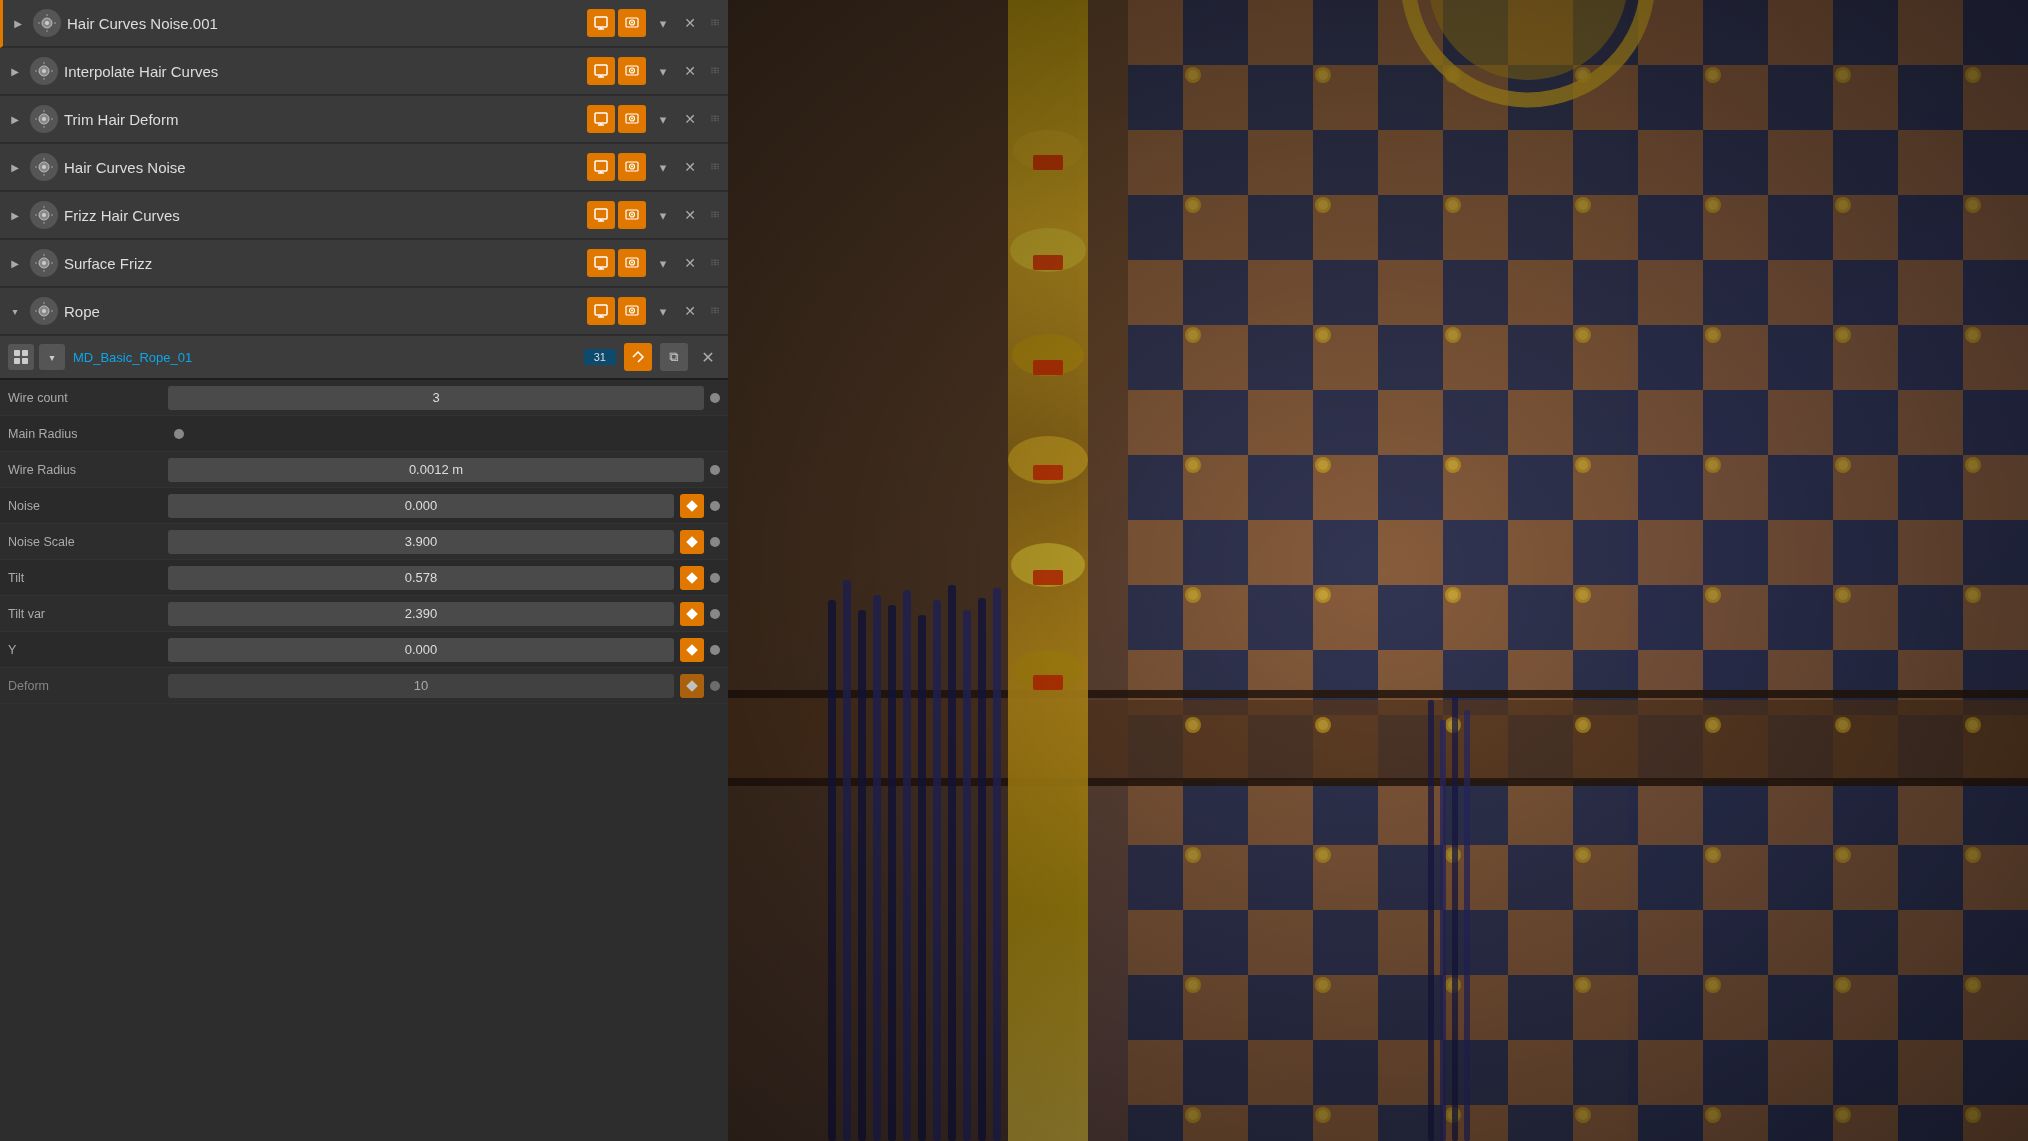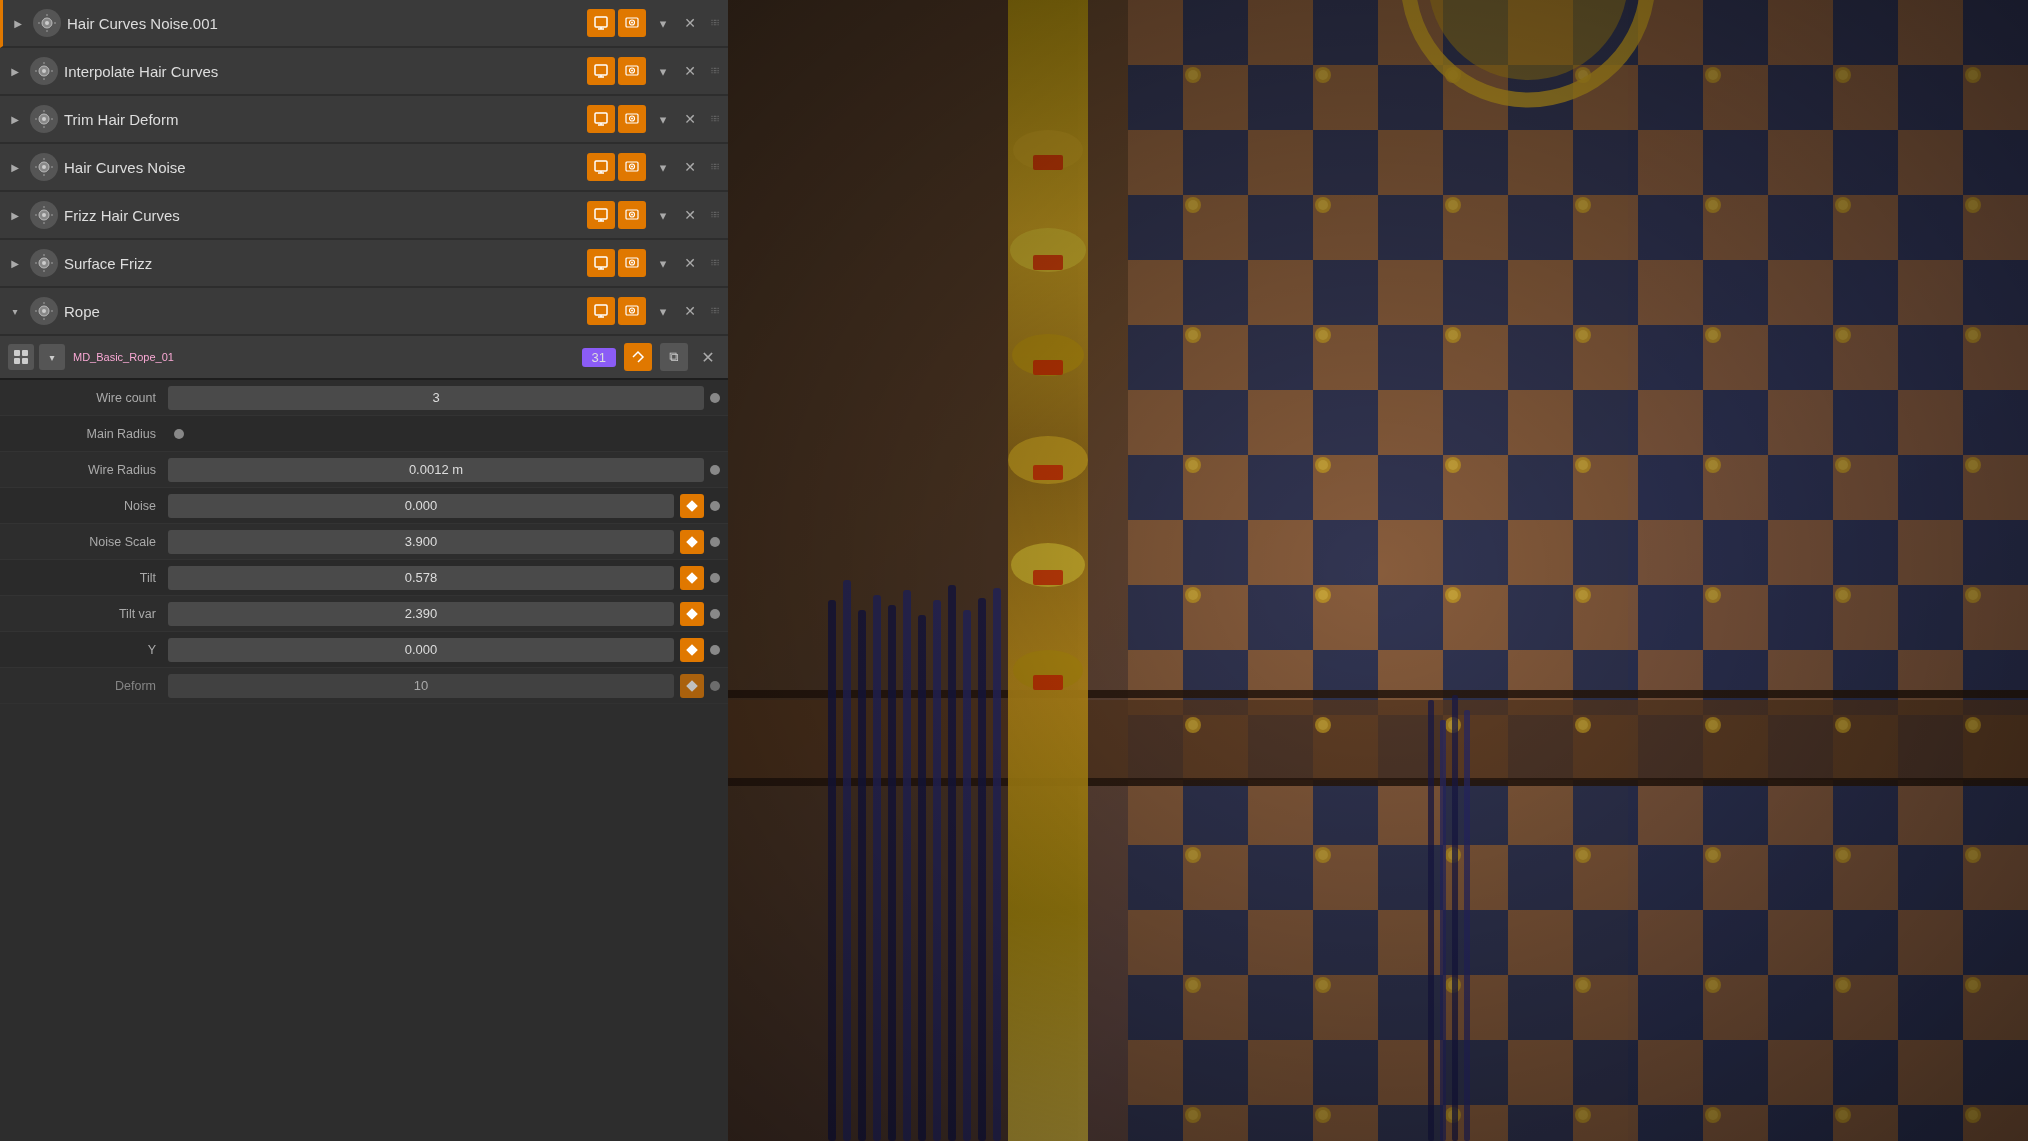--- a/index.html
+++ b/index.html
@@ -148,8 +148,8 @@
 
     .prop-header-name {
       flex: 1;
-      font-size: 11px;
-      color: #f9a8d4;
+      font-size: 13px;
+      color: #0ea5e9;
     }
 
     .prop-header-num {

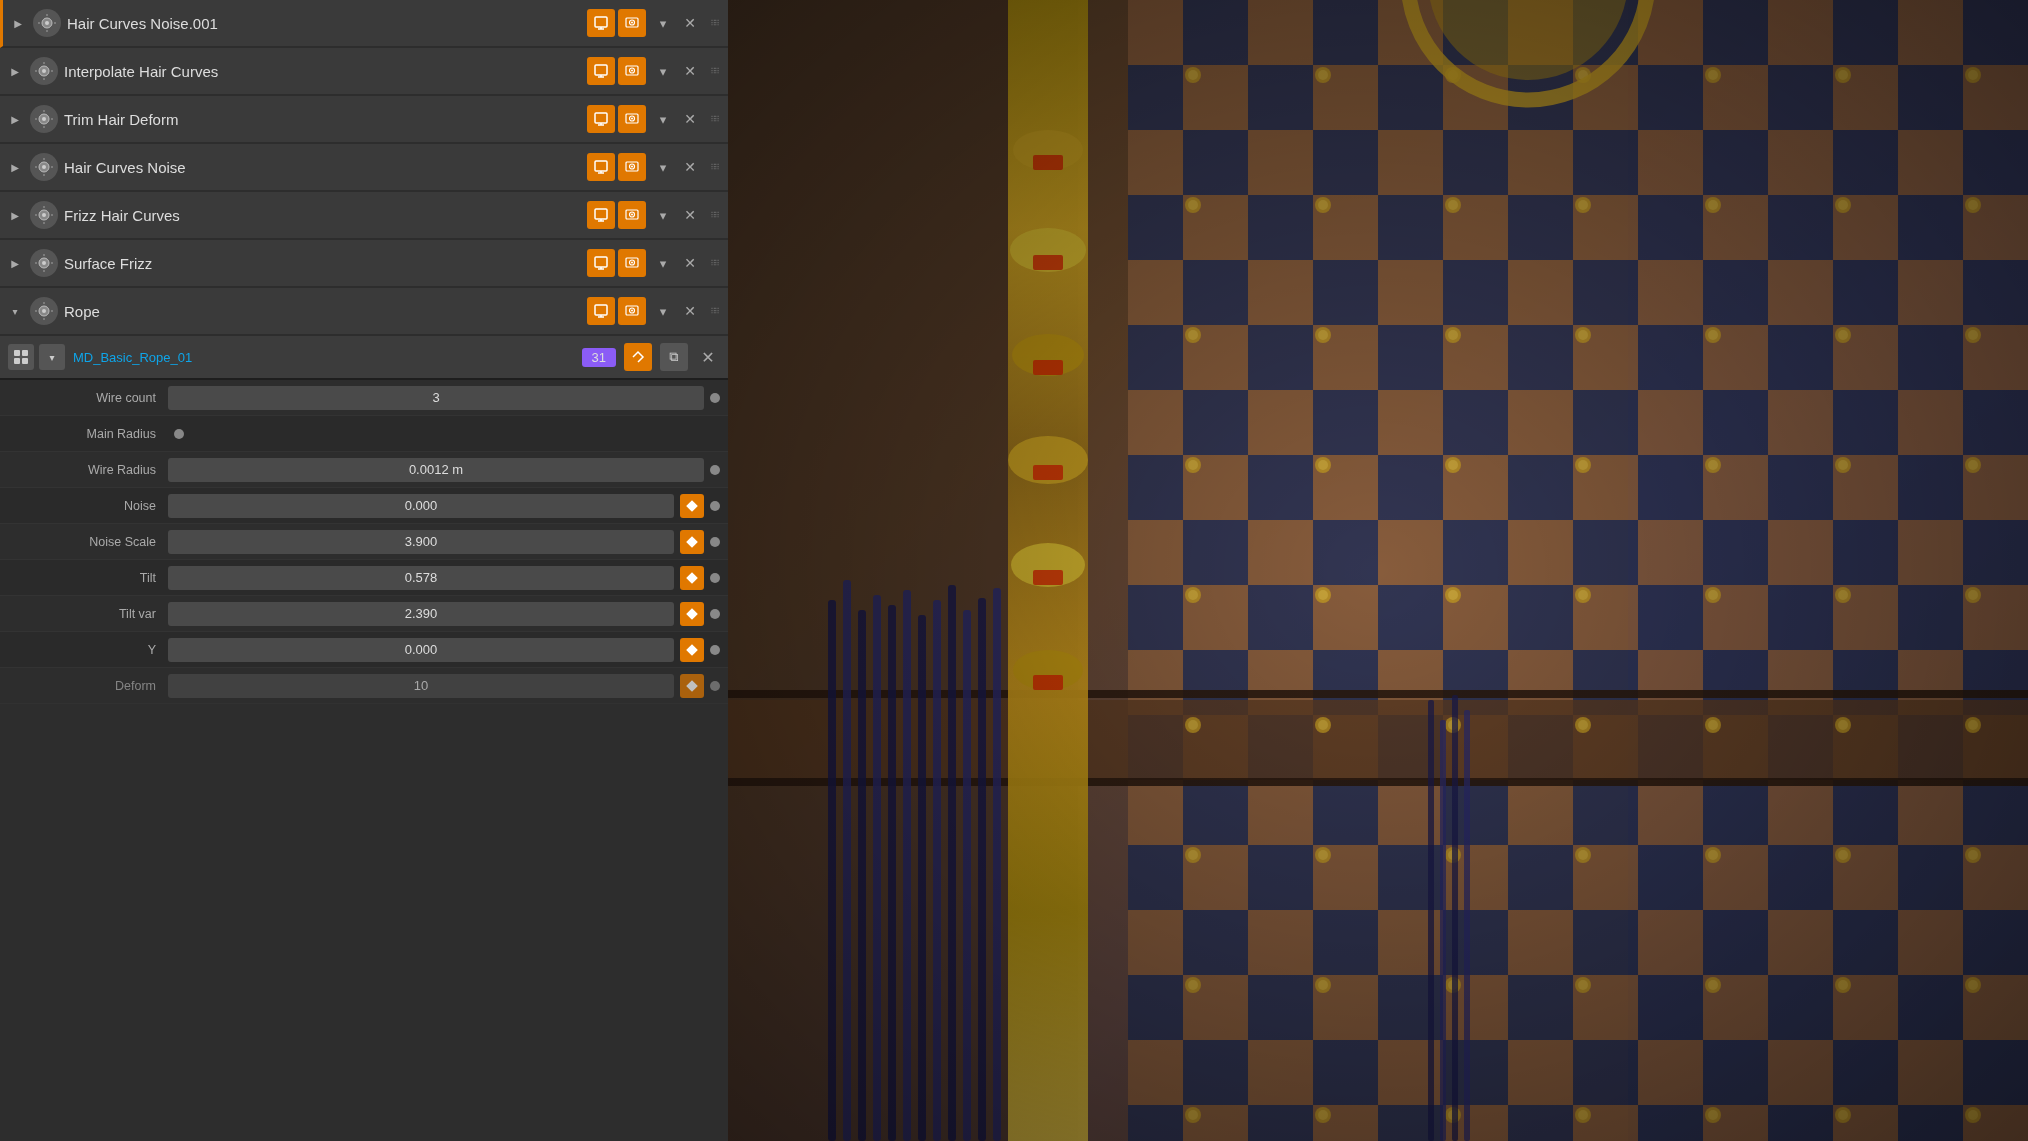--- a/index.html
+++ b/index.html
@@ -153,11 +153,11 @@
     }
 
     .prop-header-num {
-      background: #8b5cf6;
+      background: #0c4a6e;
       border-radius: 3px;
       padding: 2px 10px;
       color: #ddd;
-      font-size: 13px;
+      font-size: 11px;
     }
 
     .prop-header-btn {

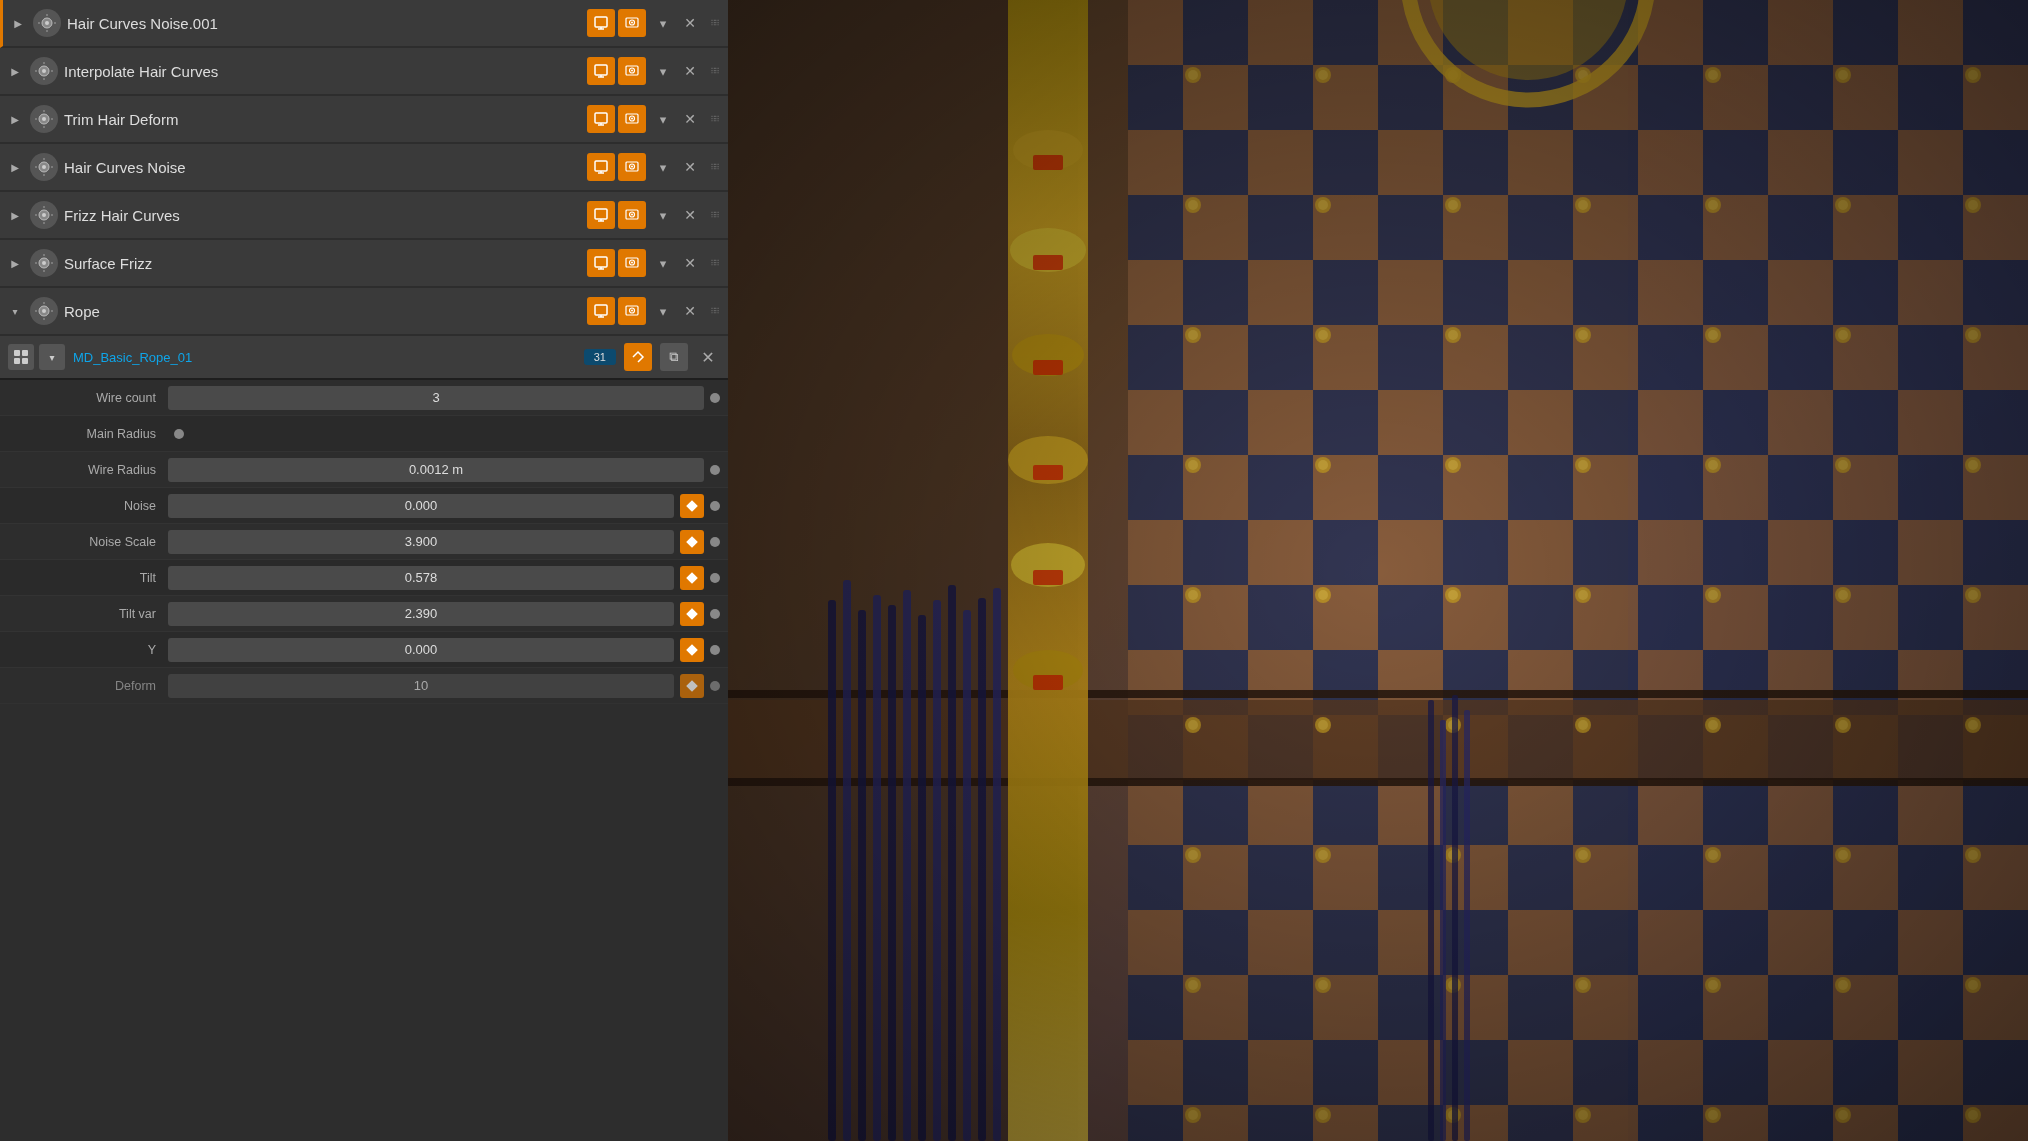--- a/index.html
+++ b/index.html
@@ -212,7 +212,6 @@
 
     .prop-label {
       width: 160px;
-      text-align: right;
       color: #aaa;
       font-size: 12.5px;
       padding-right: 12px;

